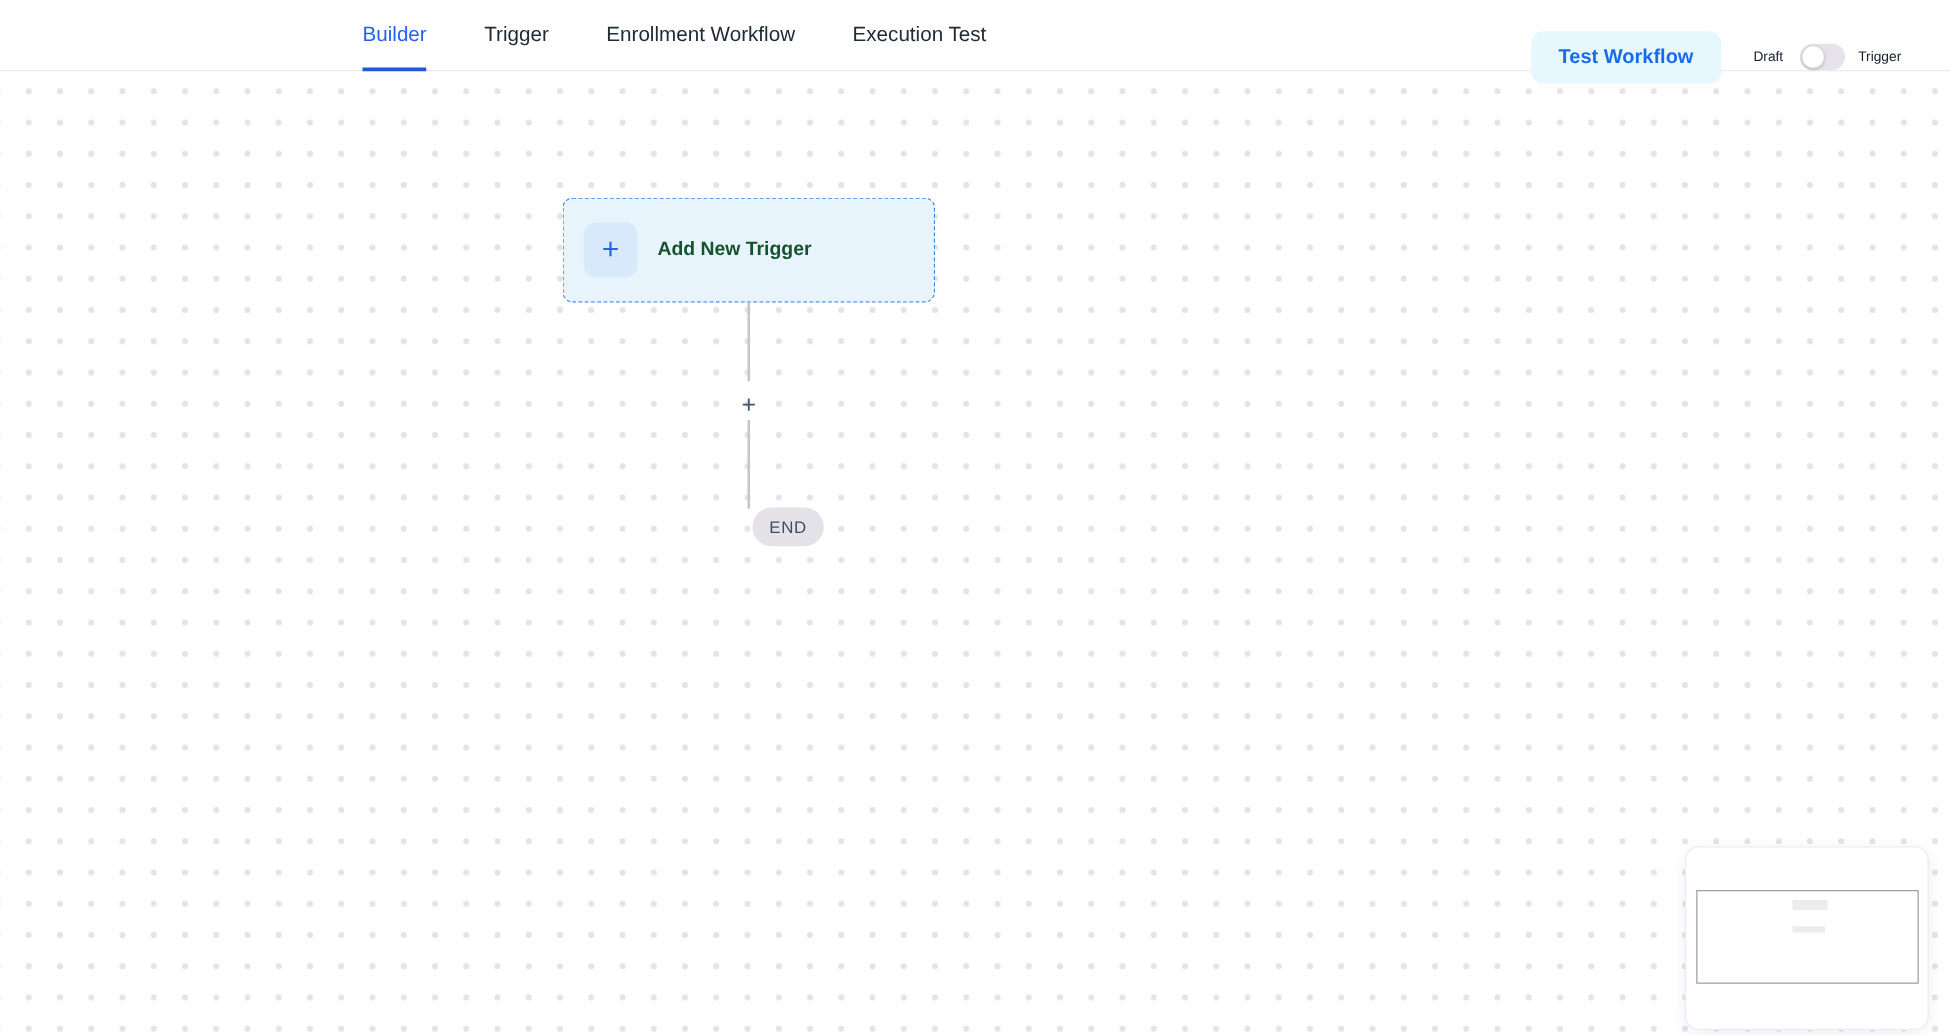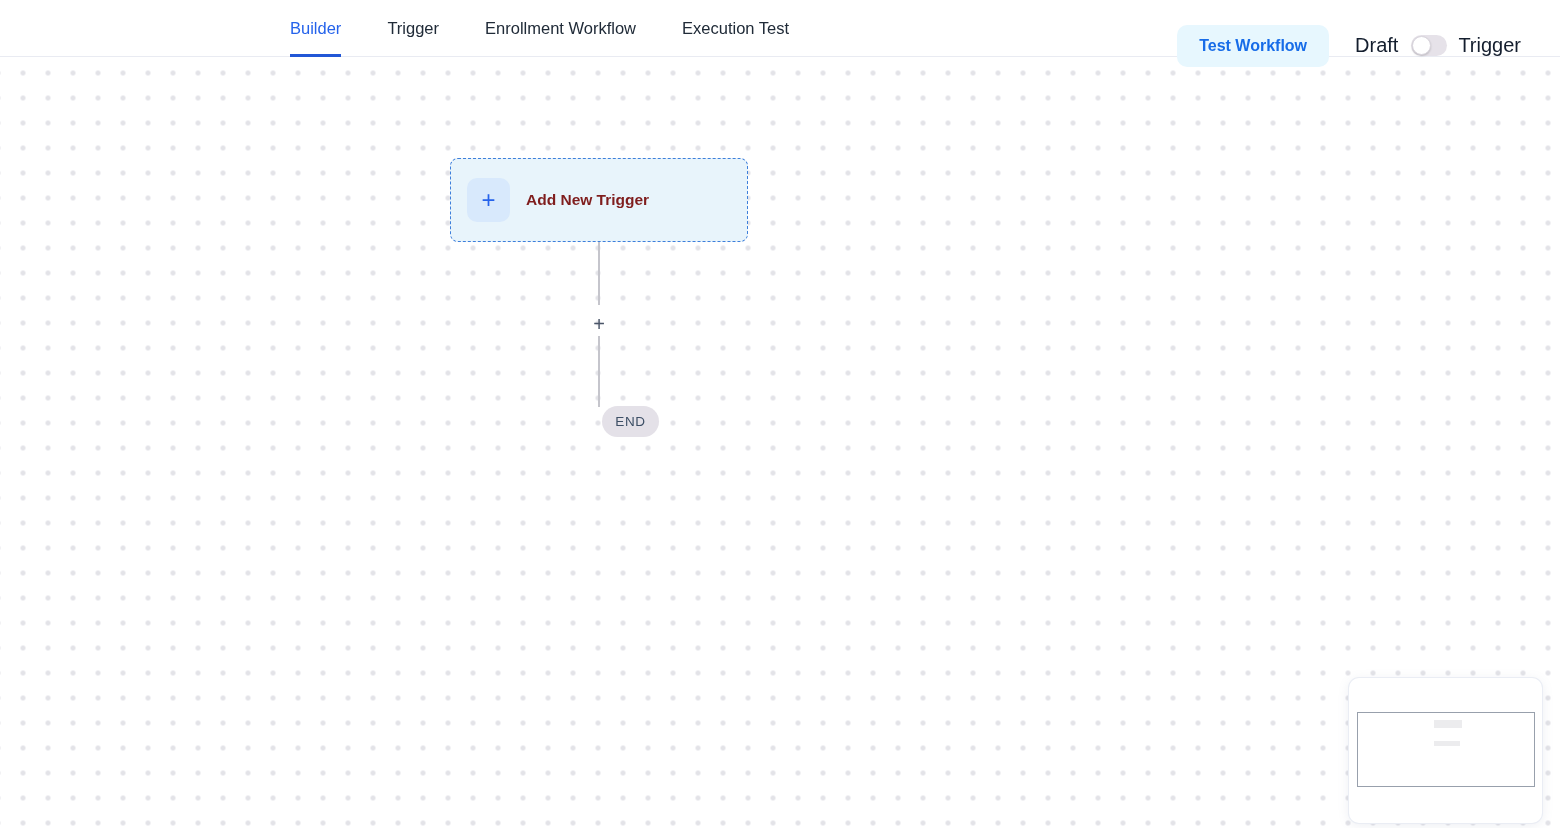--- a/index.html
+++ b/index.html
@@ -56,7 +56,7 @@
     margin-right: 26px;
   }
   .mode-label {
-    font-size: 20px;
+    font-size: 11px;
     color: #141e2e;
     font-weight: 500;
   }

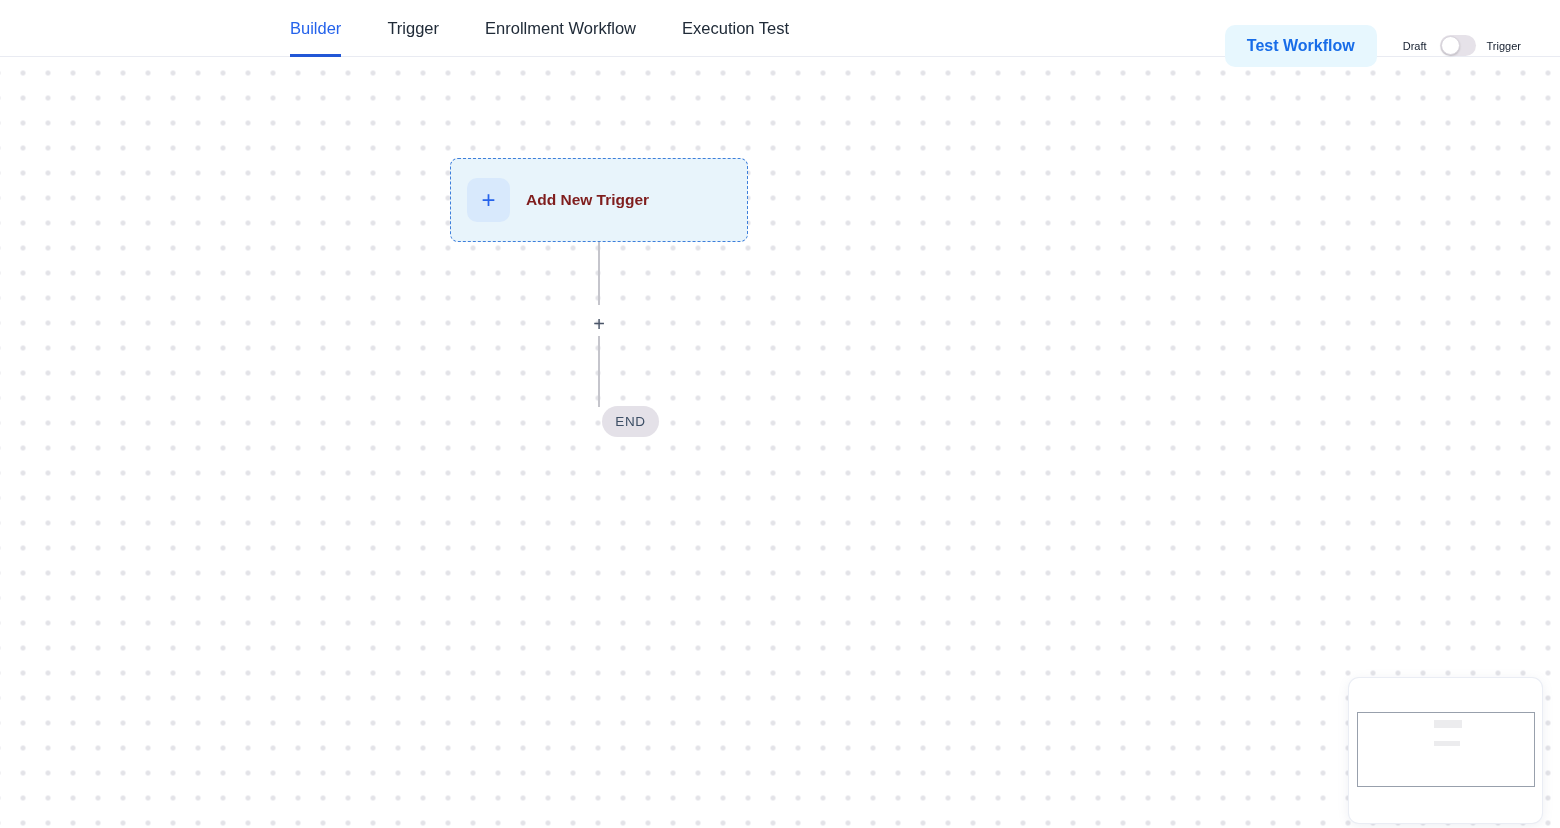--- a/index.html
+++ b/index.html
@@ -115,7 +115,7 @@
     margin-left: 16px;
     font-size: 15.5px;
     font-weight: 600;
-    color: #7f1d1d;
+    color: #14532d;
     text-align: center;
   }
 

